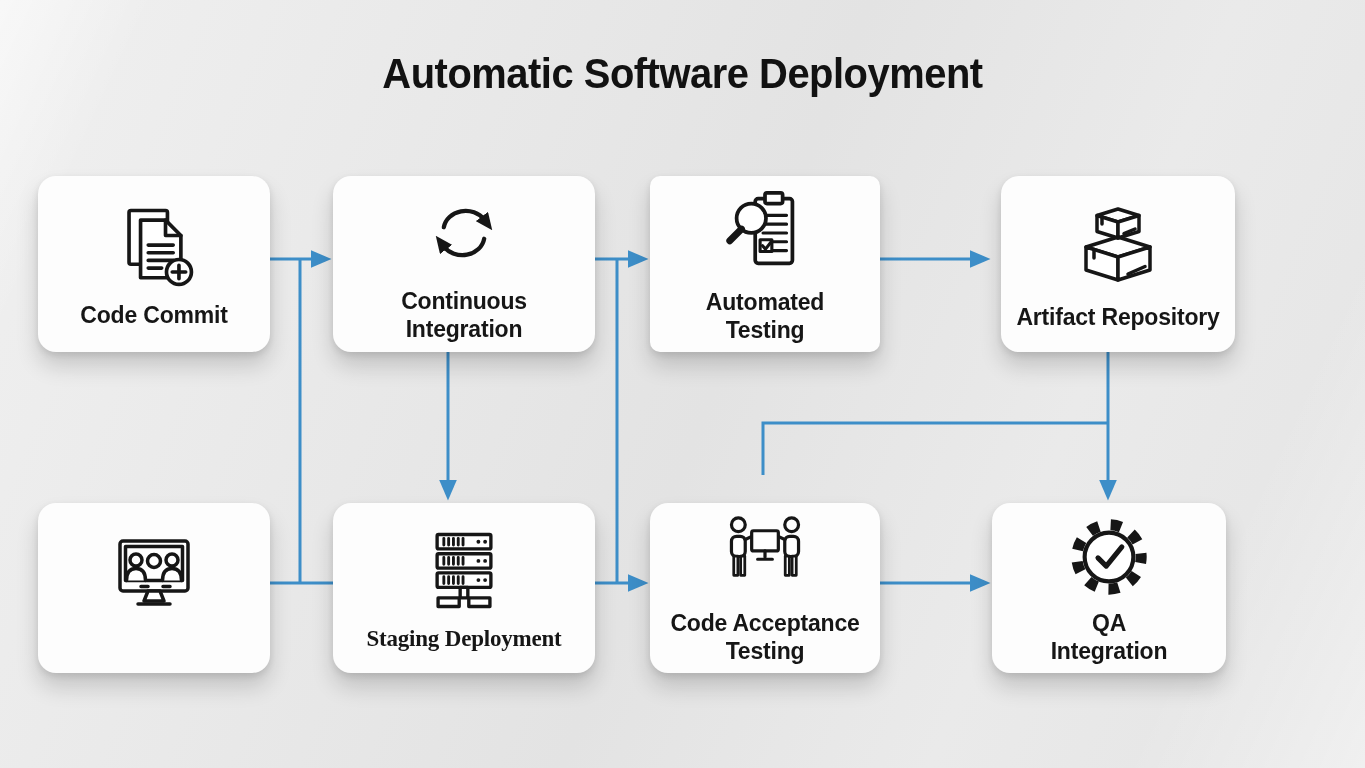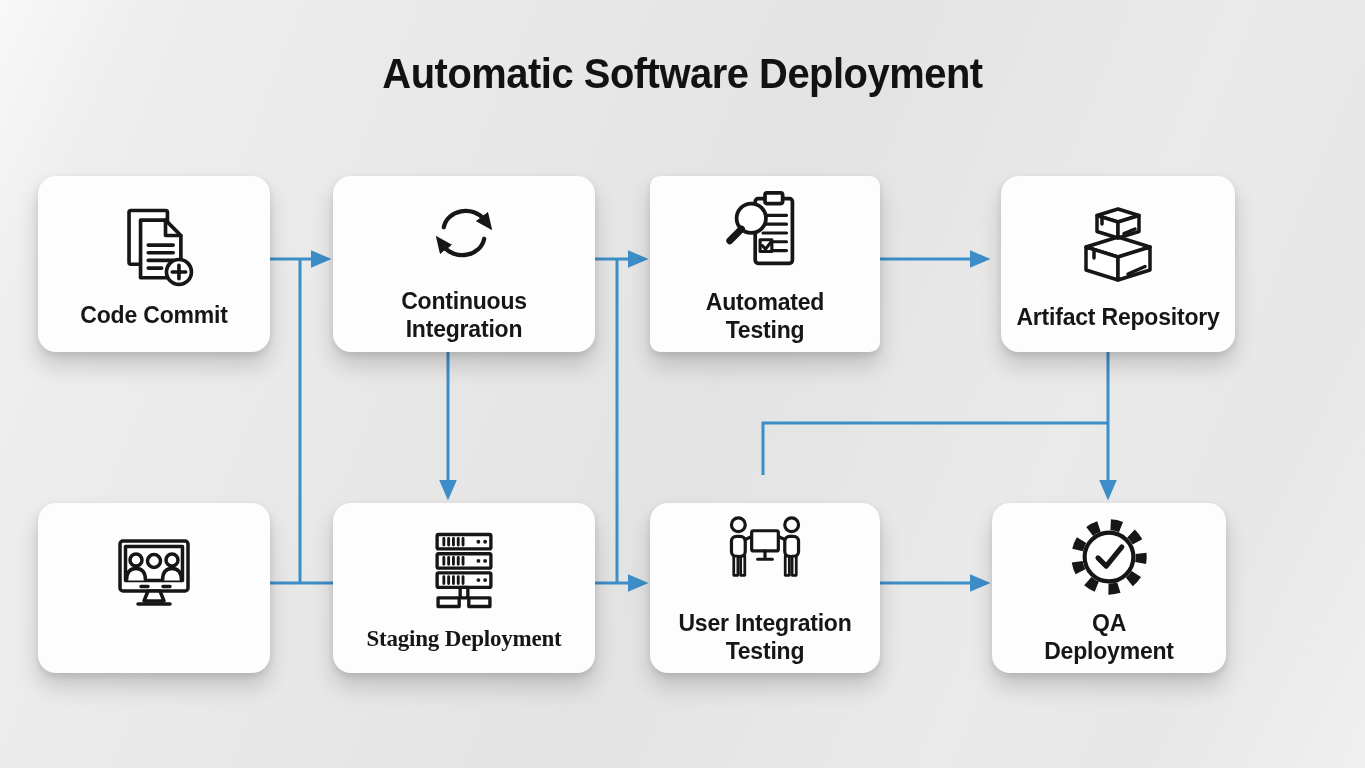--- a/index.html
+++ b/index.html
@@ -172,7 +172,7 @@
       <rect x="35.5" y="21.5" width="29" height="22" rx="2" fill="#fff" stroke-width="3.5"></rect>
       <path d="M50,43.5 V50 M42,52.5 H58" stroke-width="3.5"></path>
     </svg>
-    <div class="node-label">User Integration
+    <div class="node-label">Code Acceptance
 Testing</div>
   </div>
 

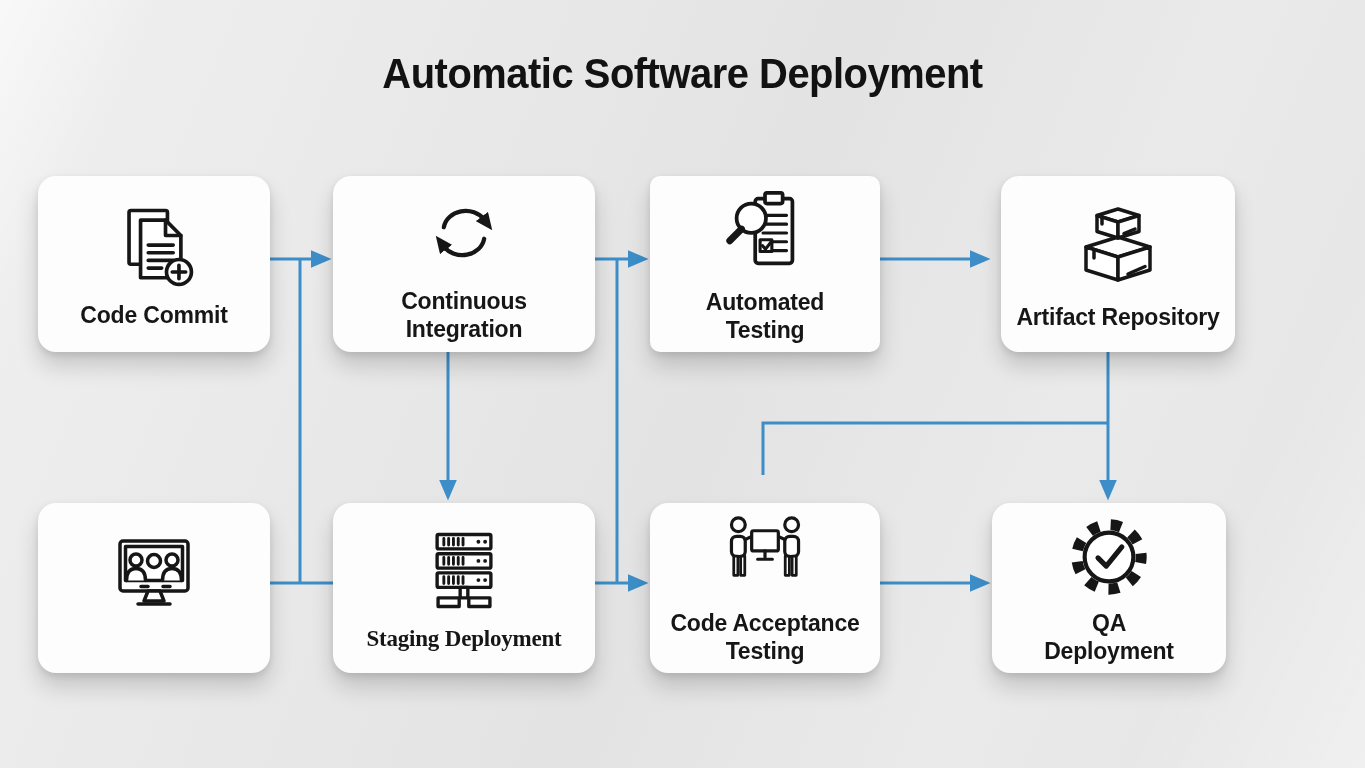--- a/index.html
+++ b/index.html
@@ -183,7 +183,7 @@
       <path d="M38,51 L47,60 L64,39" stroke-width="5.5"></path>
     </svg>
     <div class="node-label">QA
-Deployment</div>
+Integration</div>
   </div>
 
 </div>

